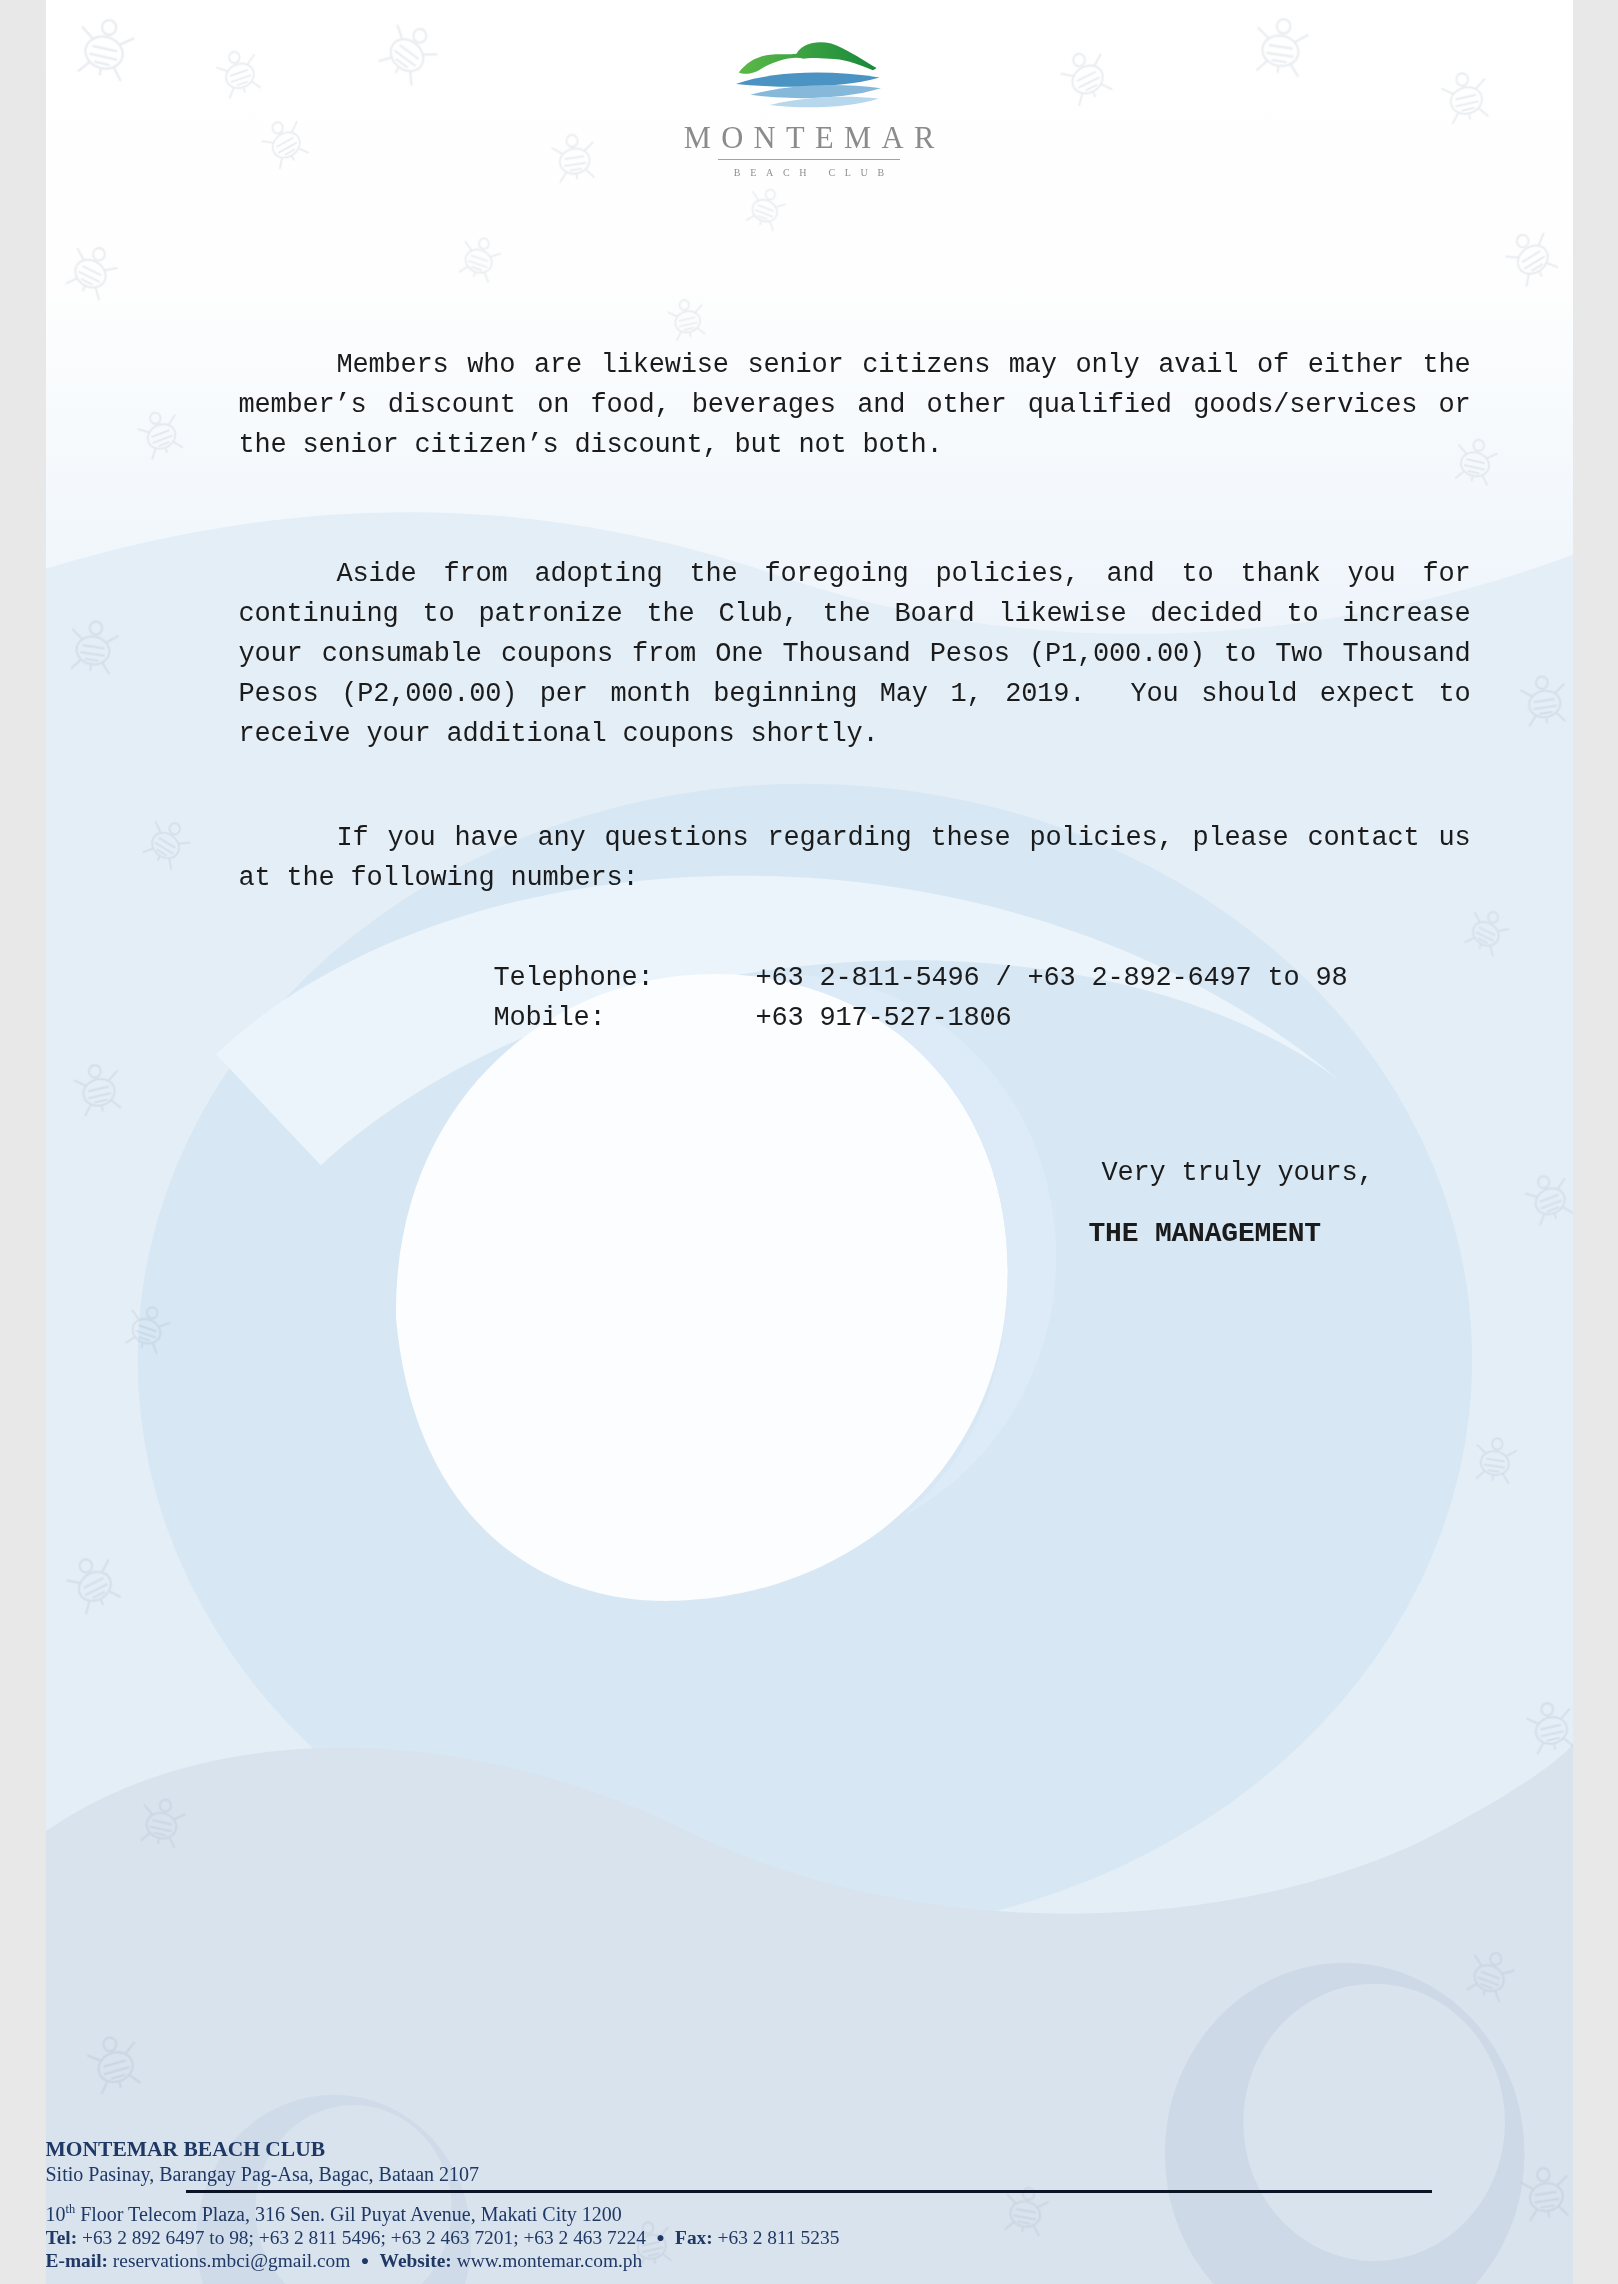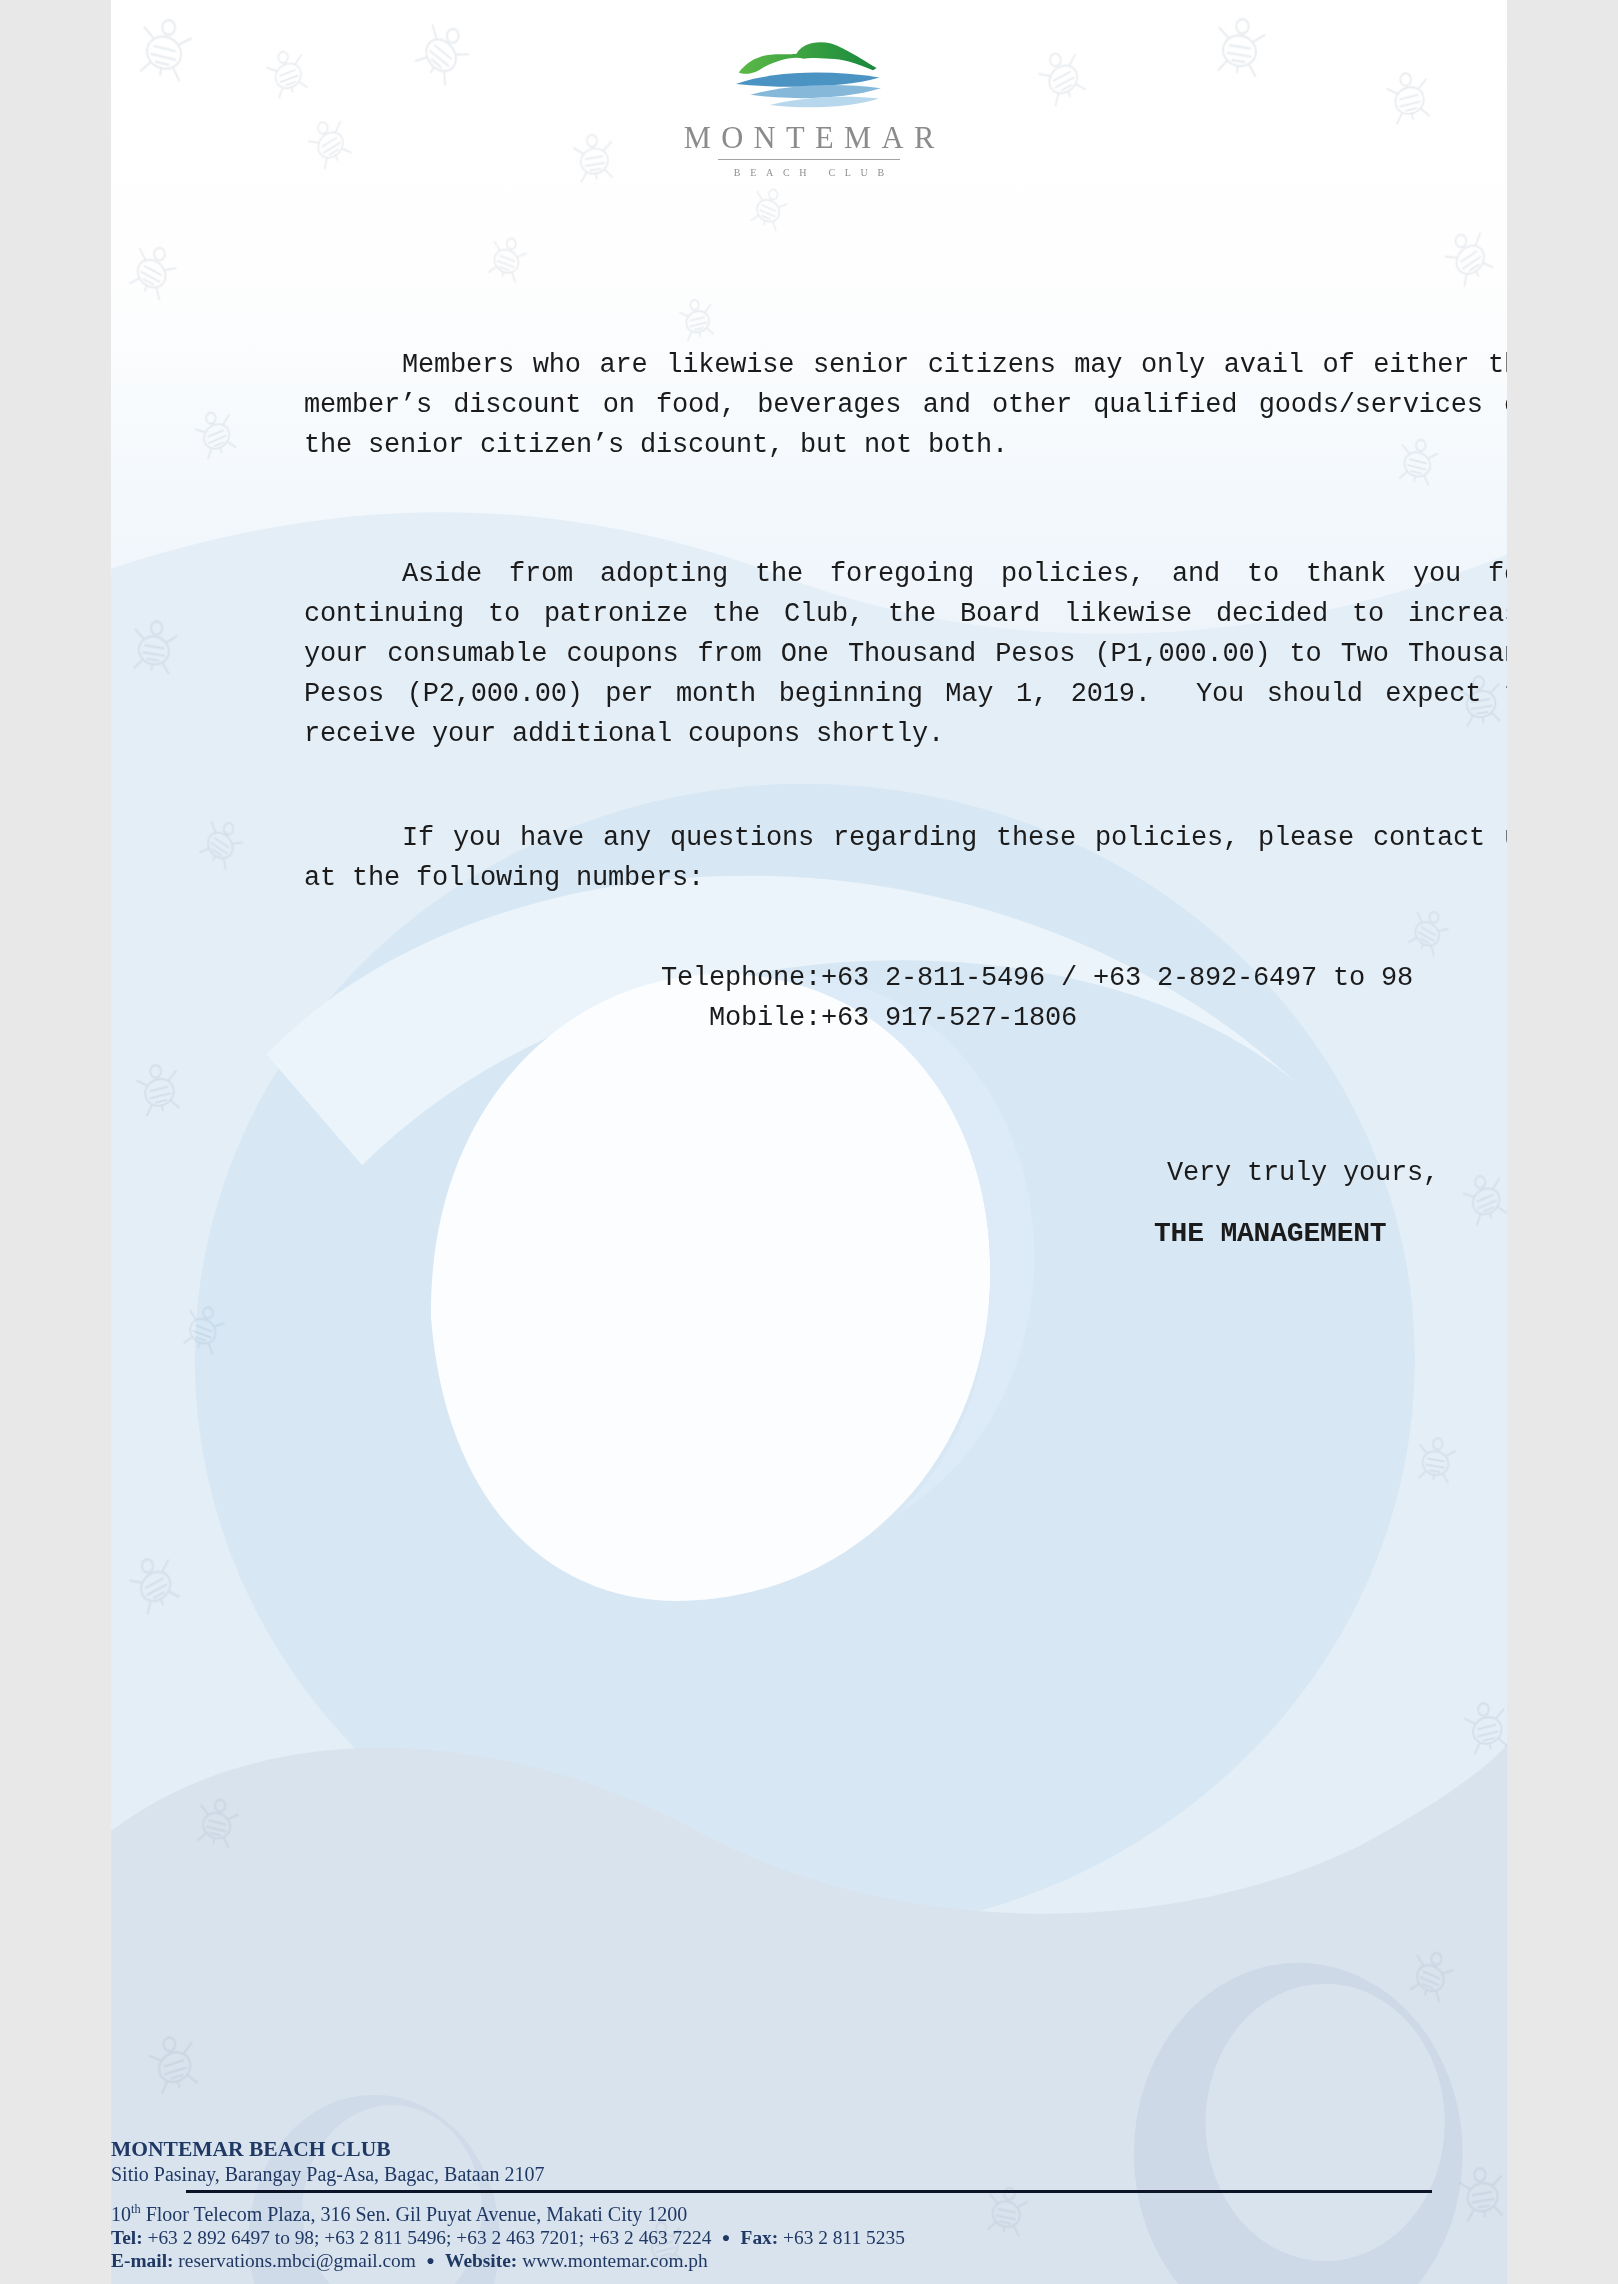--- a/index.html
+++ b/index.html
@@ -5,7 +5,7 @@
   html,body { margin:0; padding:0; background:#e8e8e8; }
   .page {
     position:relative;
-    width:1396px; height:2284px;
+    width:1527px; height:2284px;
     margin:0 auto;
     overflow:hidden;
     background:linear-gradient(180deg,

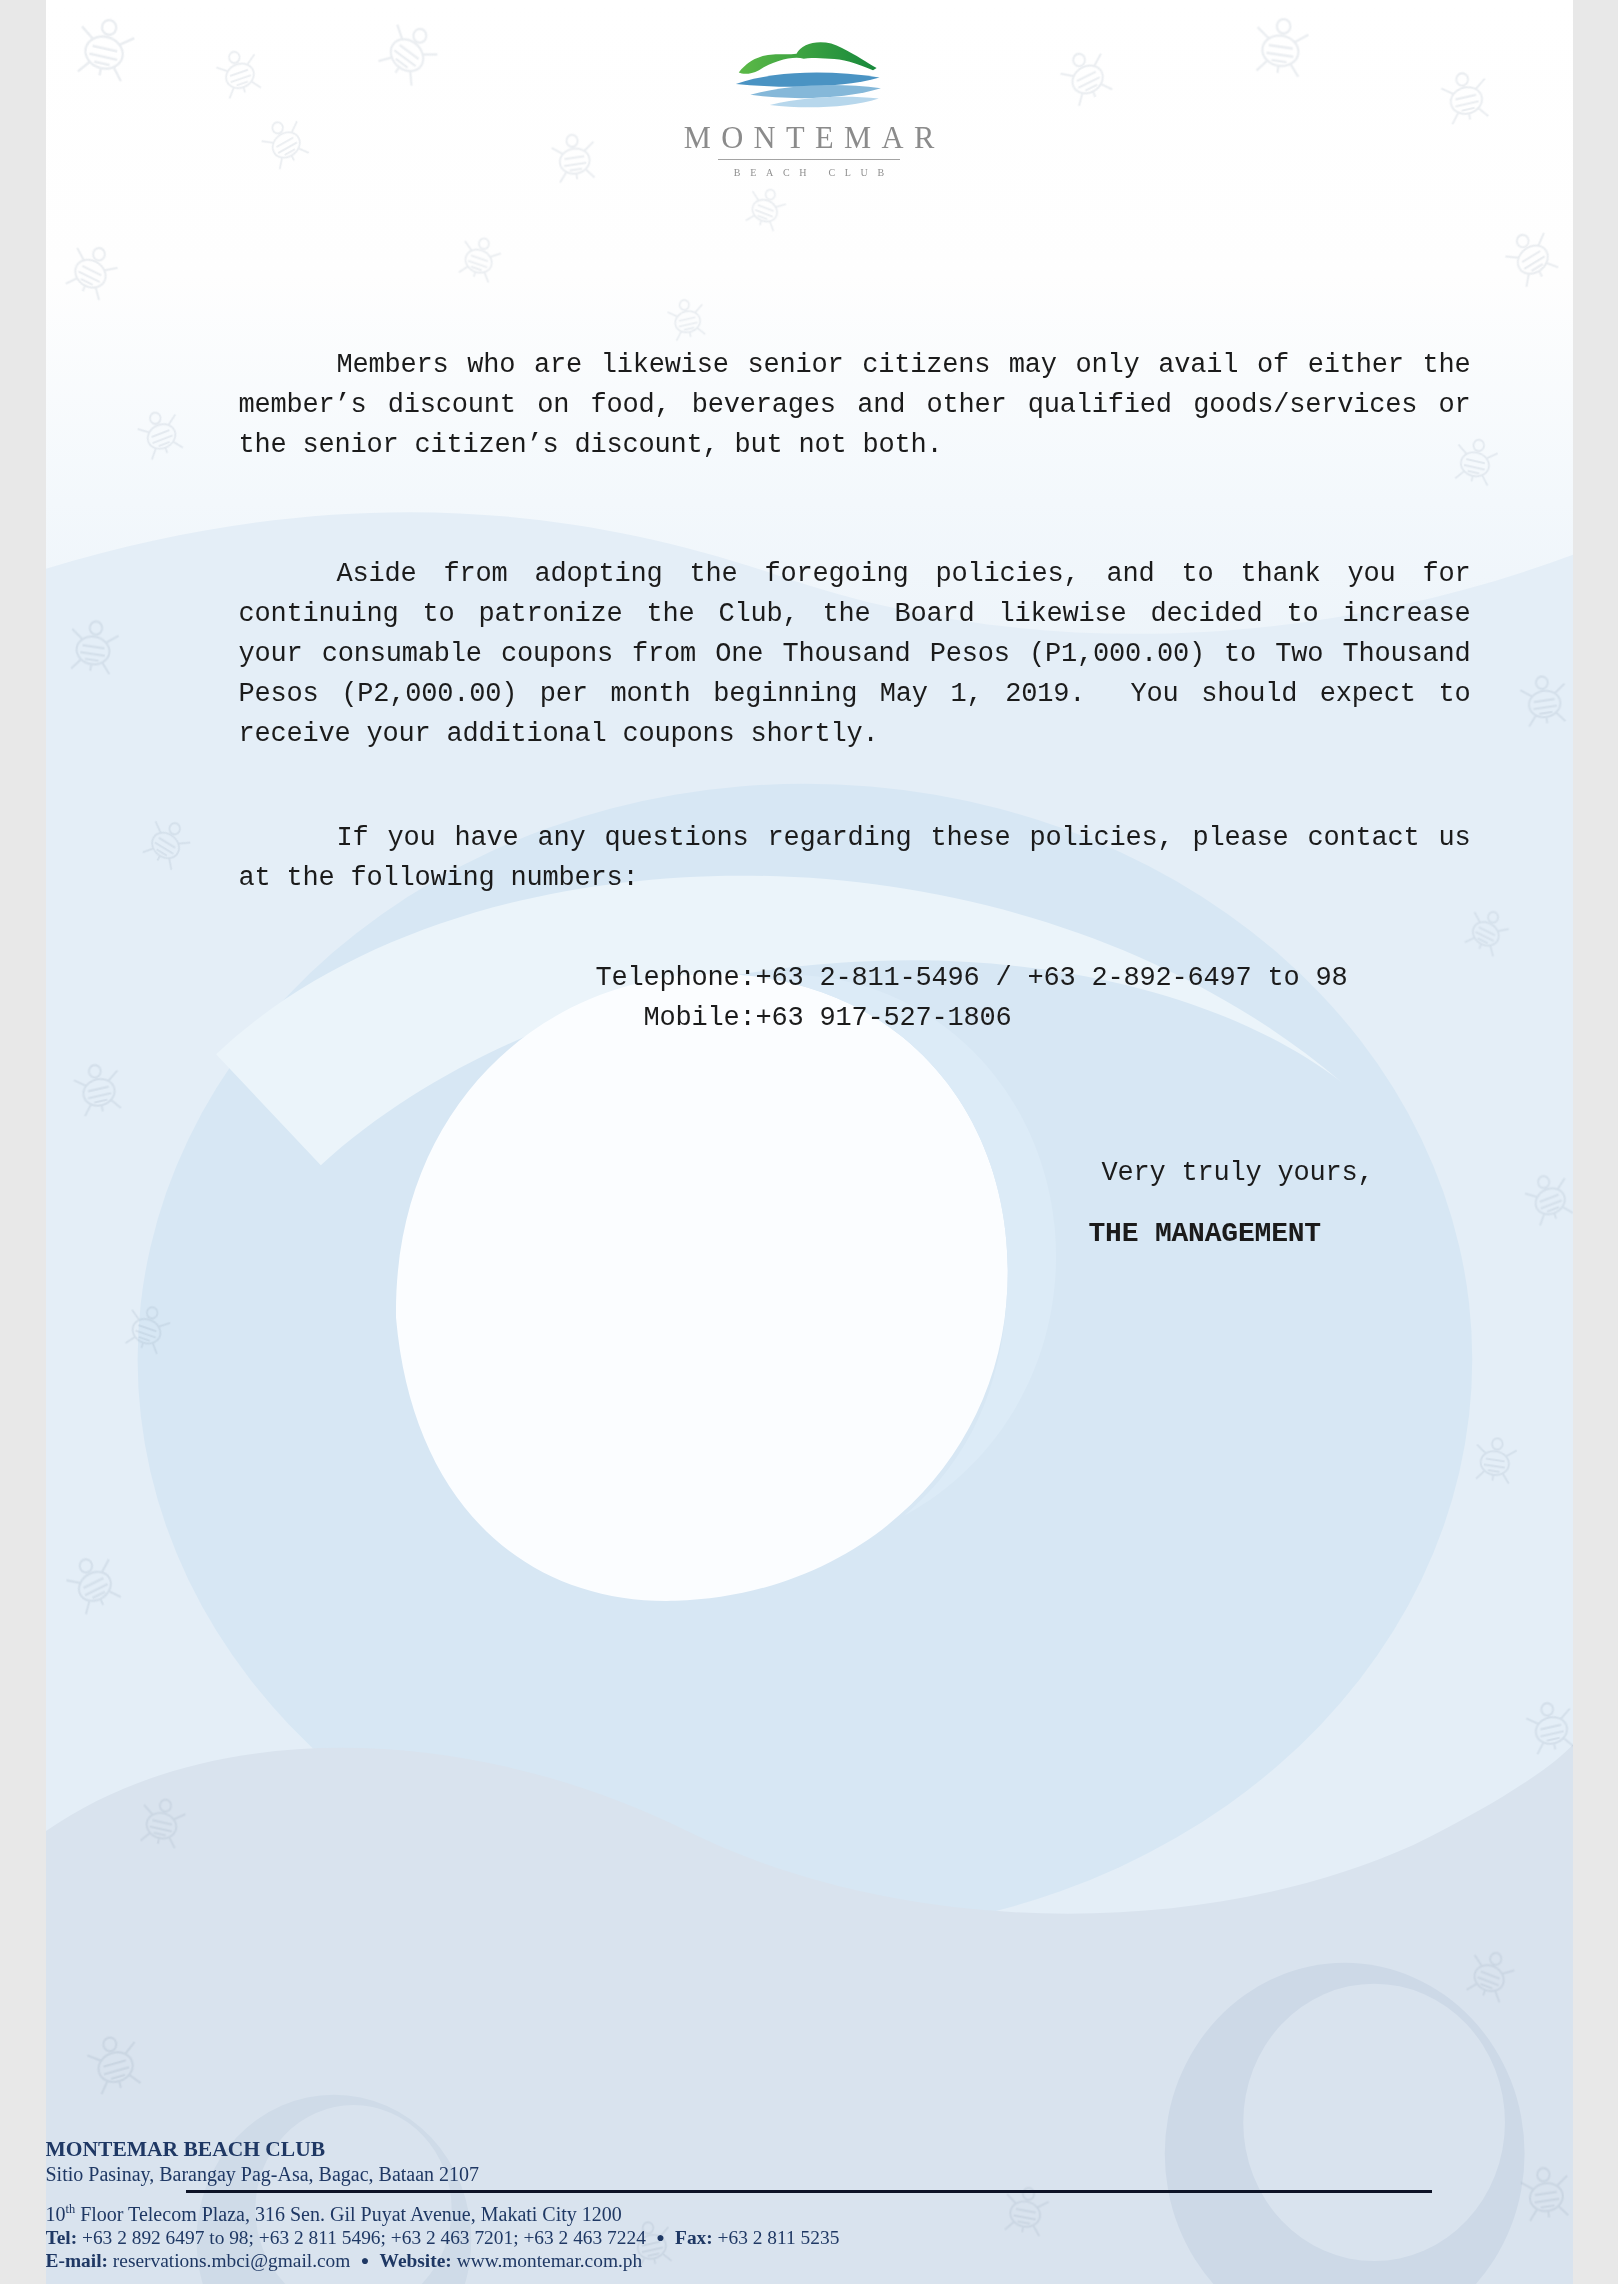--- a/index.html
+++ b/index.html
@@ -39,7 +39,7 @@
   .para-coupons   { margin-top:89px; }
   .para-questions { margin-top:64px; }
   .contacts { margin-top:60px; }
-  .contact-row { display:flex; padding-left:255px;text-align:right; }
+  .contact-row { display:flex; padding-left:255px; }
   .contact-label { flex:0 0 262px; }
   .closing   { margin-top:115px; padding-left:863px; }
   .signatory { margin-top:21px;  padding-left:850px; font-weight:bold; font-size:28px; }

